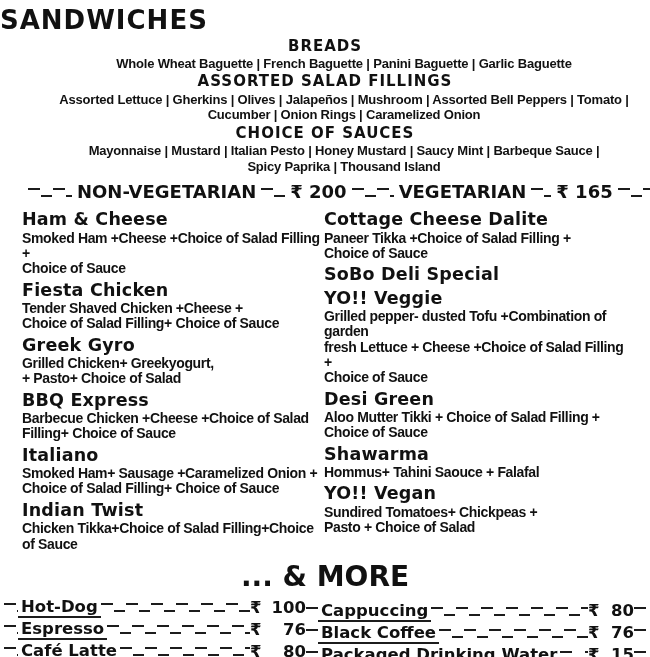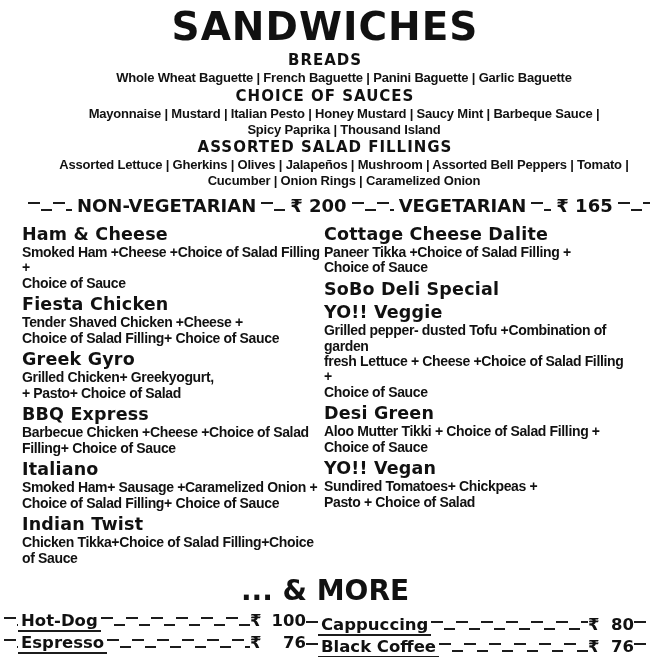--- a/index.html
+++ b/index.html
@@ -15,8 +15,8 @@
   
   .menu-title {
     font-family: "DejaVu Sans", sans-serif;
-    font-size: 39px; font-weight: 700;
-    text-align: center; letter-spacing: 1px;
+    font-size: 26px; font-weight: 700;
+    text-align: left; letter-spacing: 1px;
     margin: 2px 0 3px 0; line-height: 1.1;
   }
   .intro-heading {

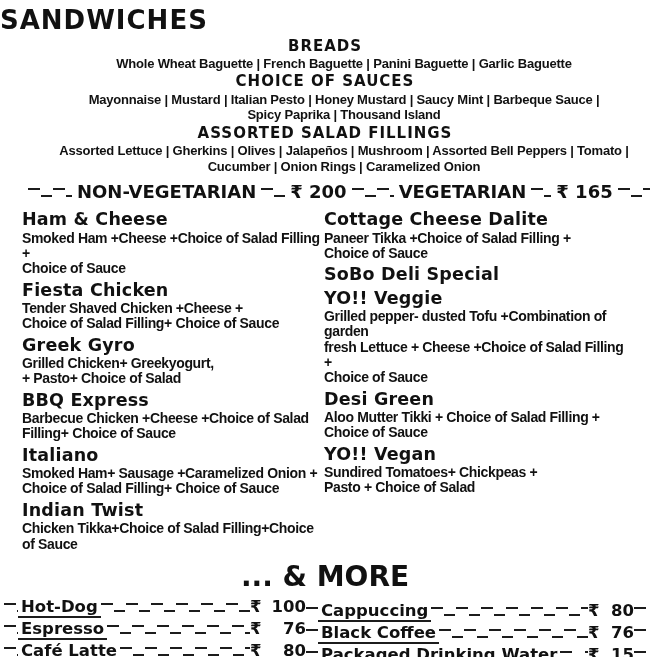--- a/index.html
+++ b/index.html
@@ -127,15 +127,15 @@
   </div>
 
   <div>
+    <div class="intro-heading">ASSORTED SALAD FILLINGS</div>
+    <div class="intro-line">Assorted Lettuce | Gherkins | Olives | Jalapeños | Mushroom | Assorted Bell Peppers | Tomato |</div>
+    <div class="intro-line">Cucumber | Onion Rings | Caramelized Onion</div>
+  </div>
+
+  <div>
     <div class="intro-heading">CHOICE OF SAUCES</div>
     <div class="intro-line">Mayonnaise | Mustard | Italian Pesto | Honey Mustard | Saucy Mint | Barbeque Sauce |</div>
     <div class="intro-line">Spicy Paprika | Thousand Island</div>
-  </div>
-
-  <div>
-    <div class="intro-heading">ASSORTED SALAD FILLINGS</div>
-    <div class="intro-line">Assorted Lettuce | Gherkins | Olives | Jalapeños | Mushroom | Assorted Bell Peppers | Tomato |</div>
-    <div class="intro-line">Cucumber | Onion Rings | Caramelized Onion</div>
   </div>
 
   <div class="col-header-row">

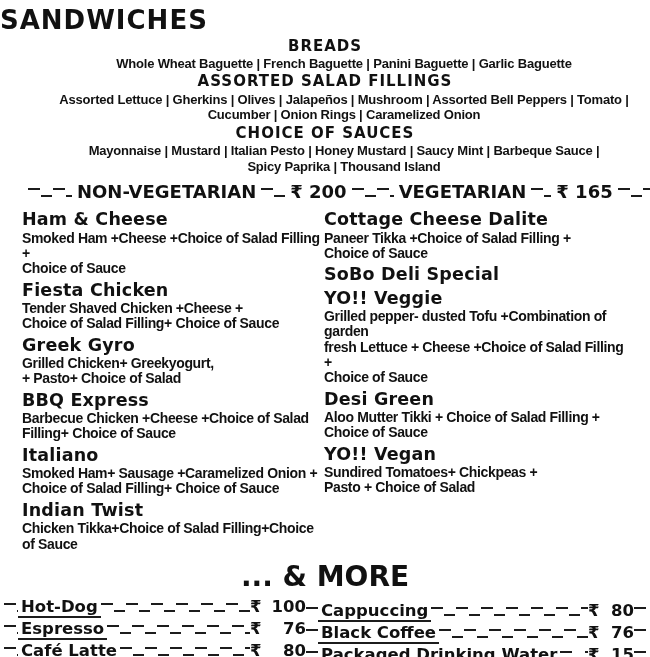--- a/index.html
+++ b/index.html
@@ -205,6 +205,10 @@
 Choice of Sauce</div>
       </div>
       <div class="item">
+        <div class="item-name">Shawarma</div>
+        <div class="item-desc">Hommus+ Tahini Saouce + Falafal</div>
+      </div>
+      <div class="item">
         <div class="item-name">YO!! Vegan</div>
         <div class="item-desc">Sundired Tomatoes+ Chickpeas +
 Pasto + Choice of Salad</div>

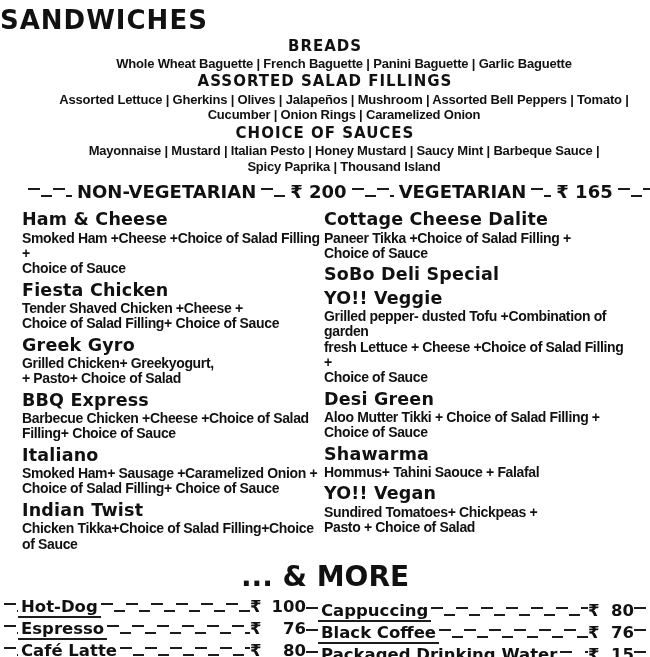--- a/index.html
+++ b/index.html
@@ -88,7 +88,7 @@
   }
   .more-rows { padding: 0 4px; }
   .more-row { display: flex; align-items: center; height: 22px; }
-  .mr-left  { flex: 0 0 302px; display: flex; align-items: flex-start; }
+  .mr-left  { flex: 0 0 302px; display: flex; align-items: center; }
   .mr-right { flex: 1 1 auto;  display: flex; align-items: flex-start; margin-top: 8px; }
   .mr-name {
     font-family: "DejaVu Sans", sans-serif;

